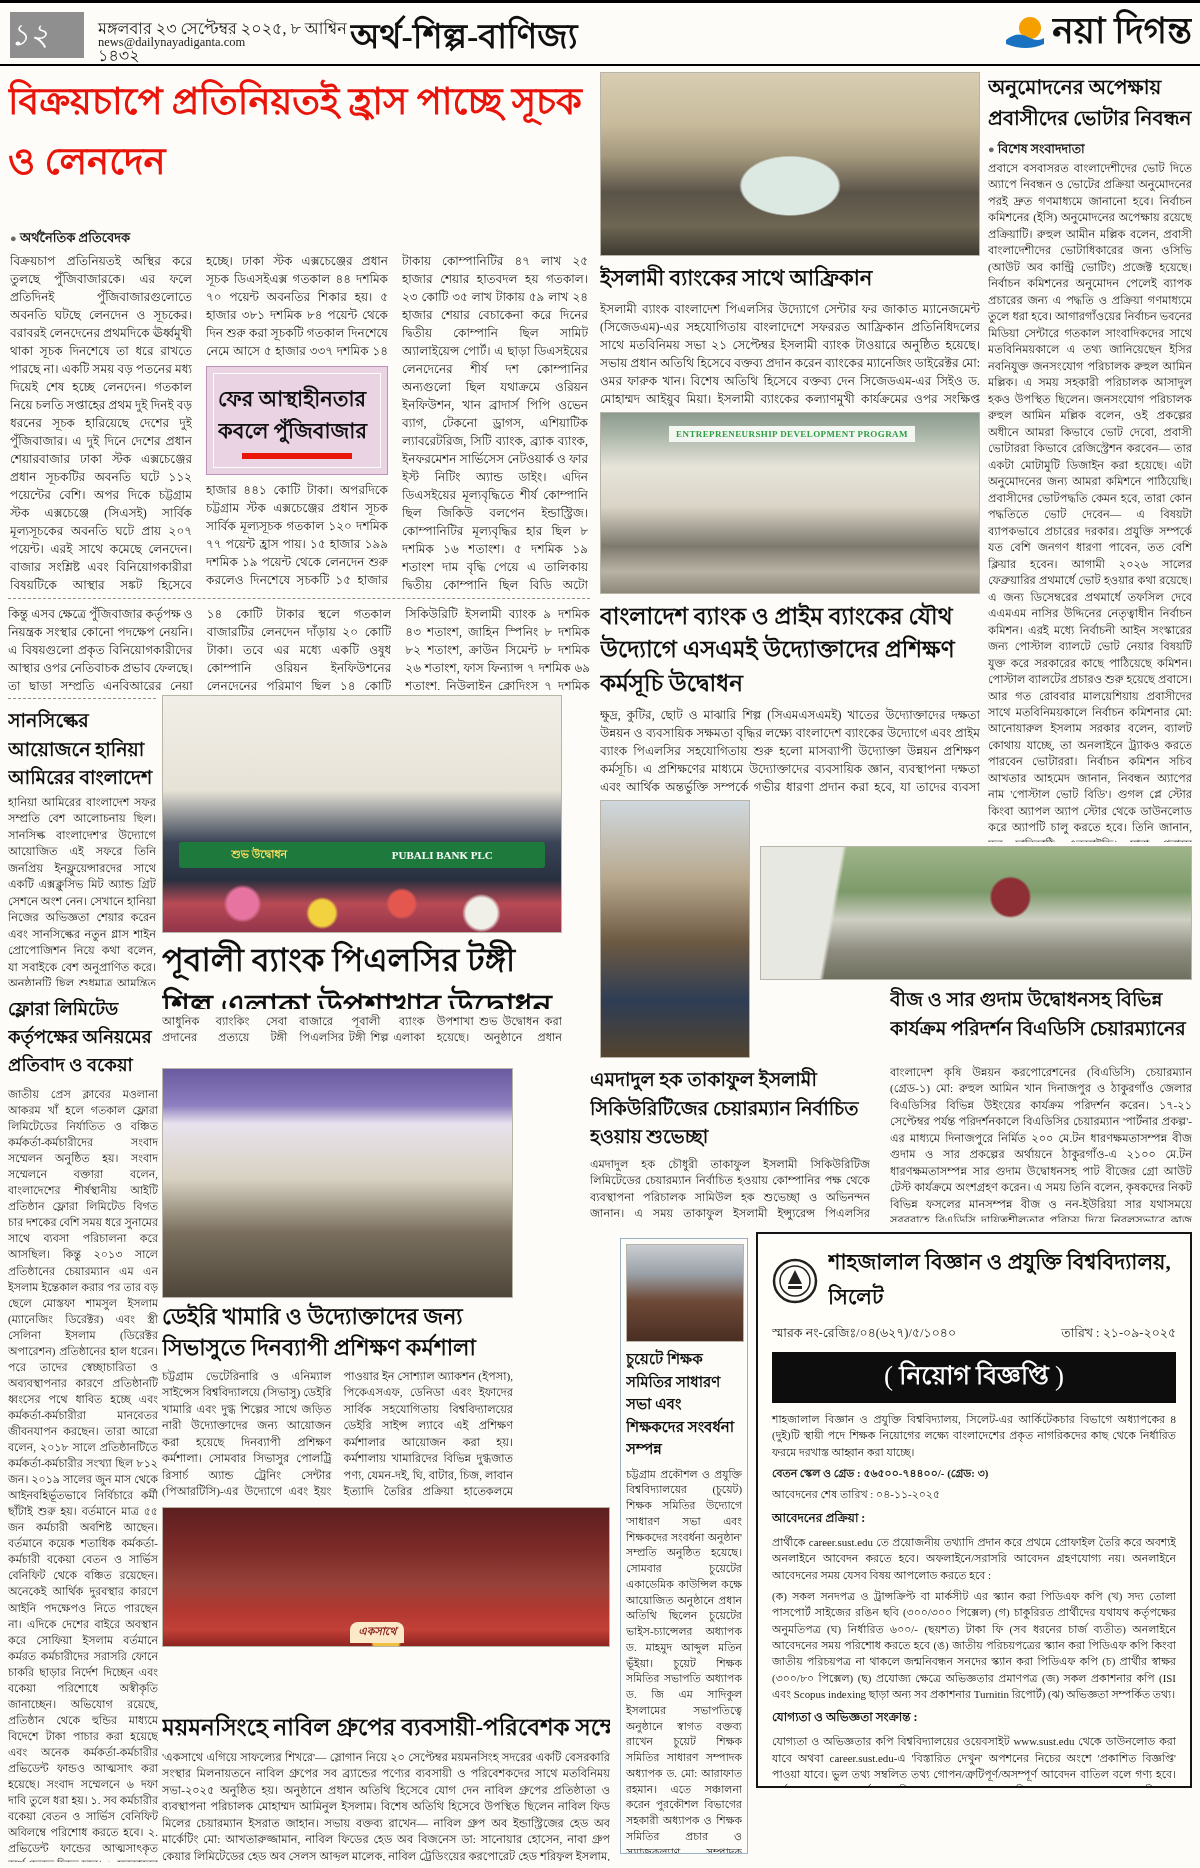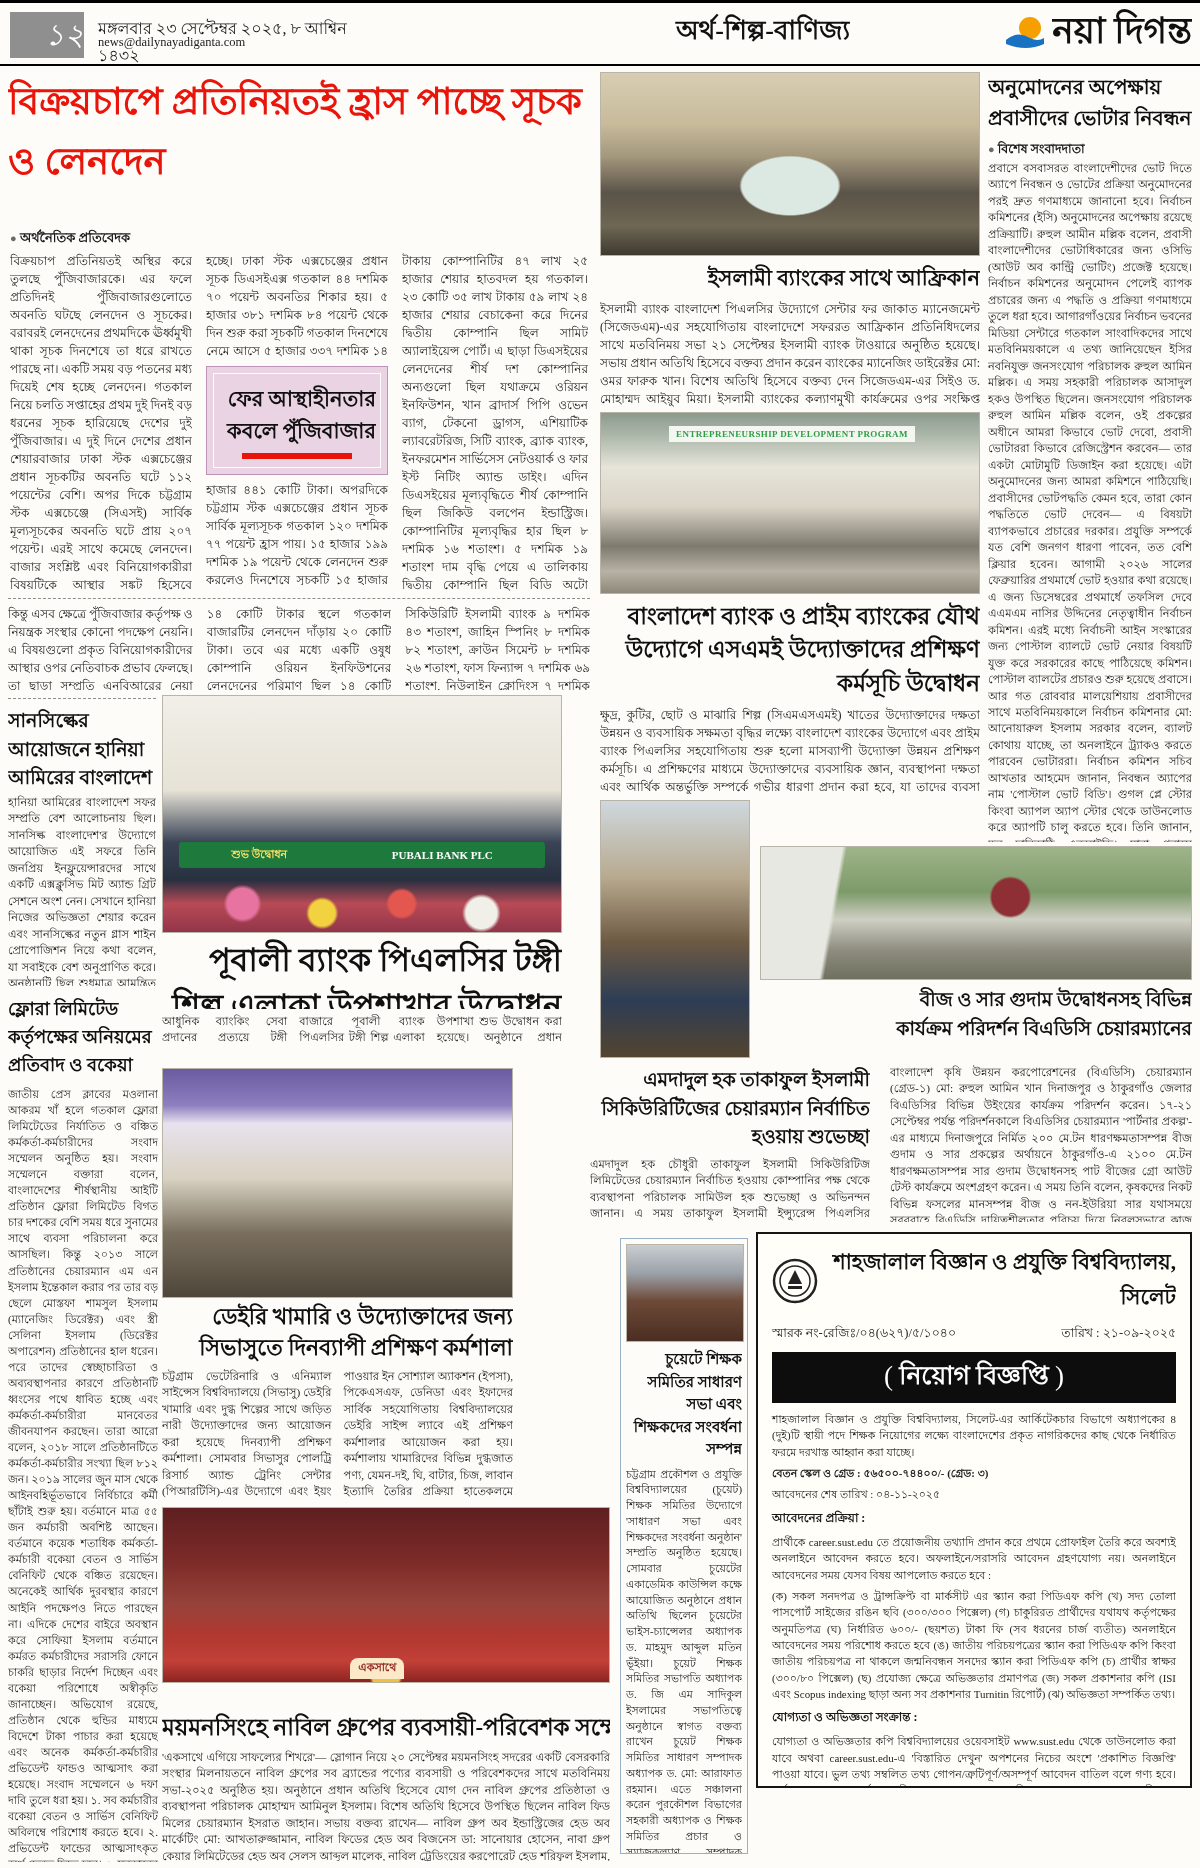--- a/index.html
+++ b/index.html
@@ -9,7 +9,7 @@
   .bt{font-size:12px;line-height:1.5;text-align:justify;overflow:hidden;}
   .sm{font-size:11.3px;line-height:1.46;text-align:justify;overflow:hidden;}
   .hl{font-weight:bold;color:#101010;overflow:hidden;}
-  .ctr{text-align:right;}
+  .ctr{text-align:left;}
   .byline{font-size:13px;font-weight:bold;}
   .byline .dot{color:#6a6a6a;font-size:11px;}
   .photo{overflow:hidden;border:1px solid #b9b4a8;}

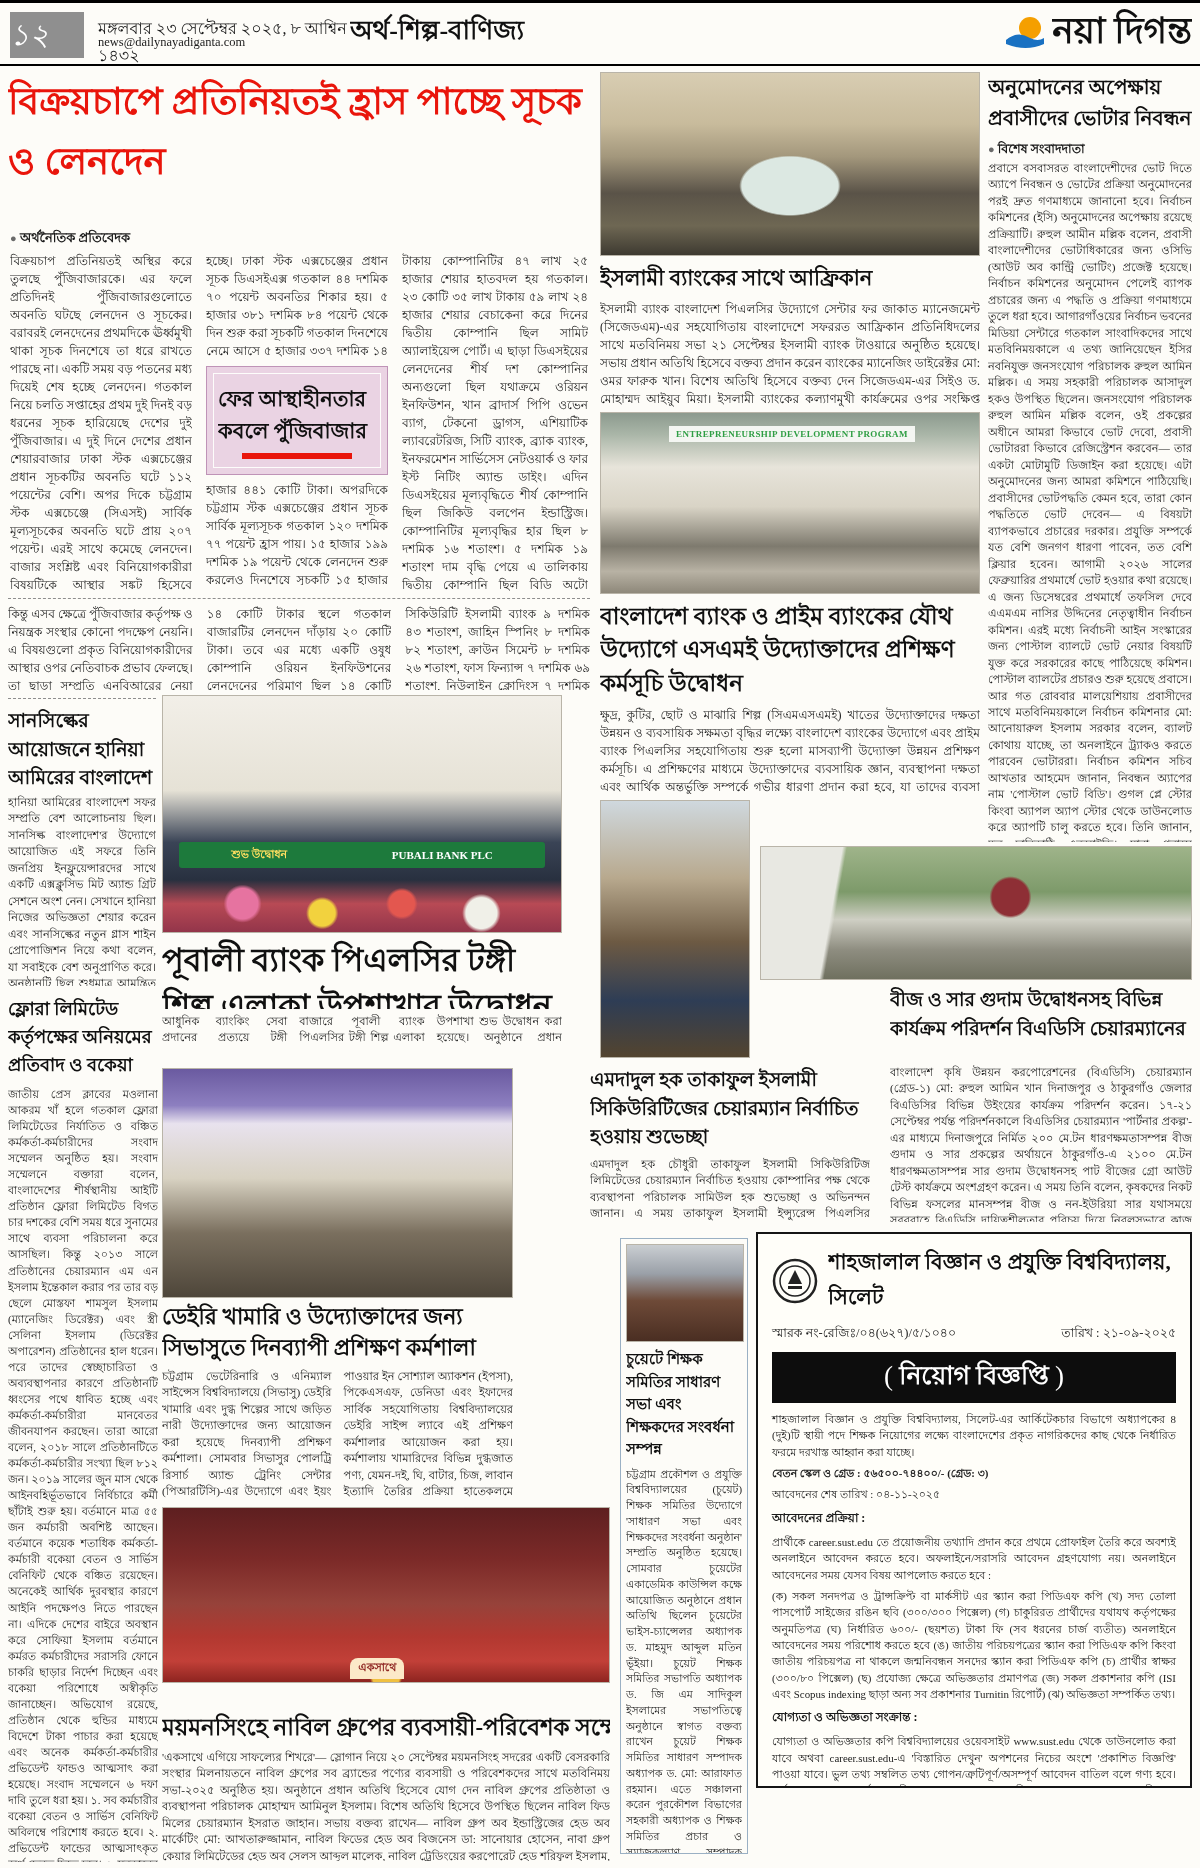--- a/index.html
+++ b/index.html
@@ -65,7 +65,7 @@
        font-size:30px;font-style:italic;line-height:46px;">১২</div>
   <div class="abs" style="left:98px;top:16px;width:280px;font-size:16px;font-weight:normal;">মঙ্গলবার ২৩ সেপ্টেম্বর ২০২৫, ৮ আশ্বিন ১৪৩২</div>
   <div class="abs" style="left:98px;top:35px;width:280px;font-size:12.5px;">news@dailynayadiganta.com</div>
-  <div class="abs ctr hl" style="left:350px;top:10px;width:500px;font-size:26px;">অর্থ-শিল্প-বাণিজ্য</div>
+  <div class="abs ctr hl" style="left:350px;top:10px;width:500px;font-size:34px;">অর্থ-শিল্প-বাণিজ্য</div>
   <div class="abs" style="left:990px;top:6px;width:202px;height:54px;display:flex;align-items:center;justify-content:flex-end;gap:6px;">
     <span style="display:inline-block;width:42px;height:42px;">
       <svg viewBox="0 0 42 42" width="42" height="42">

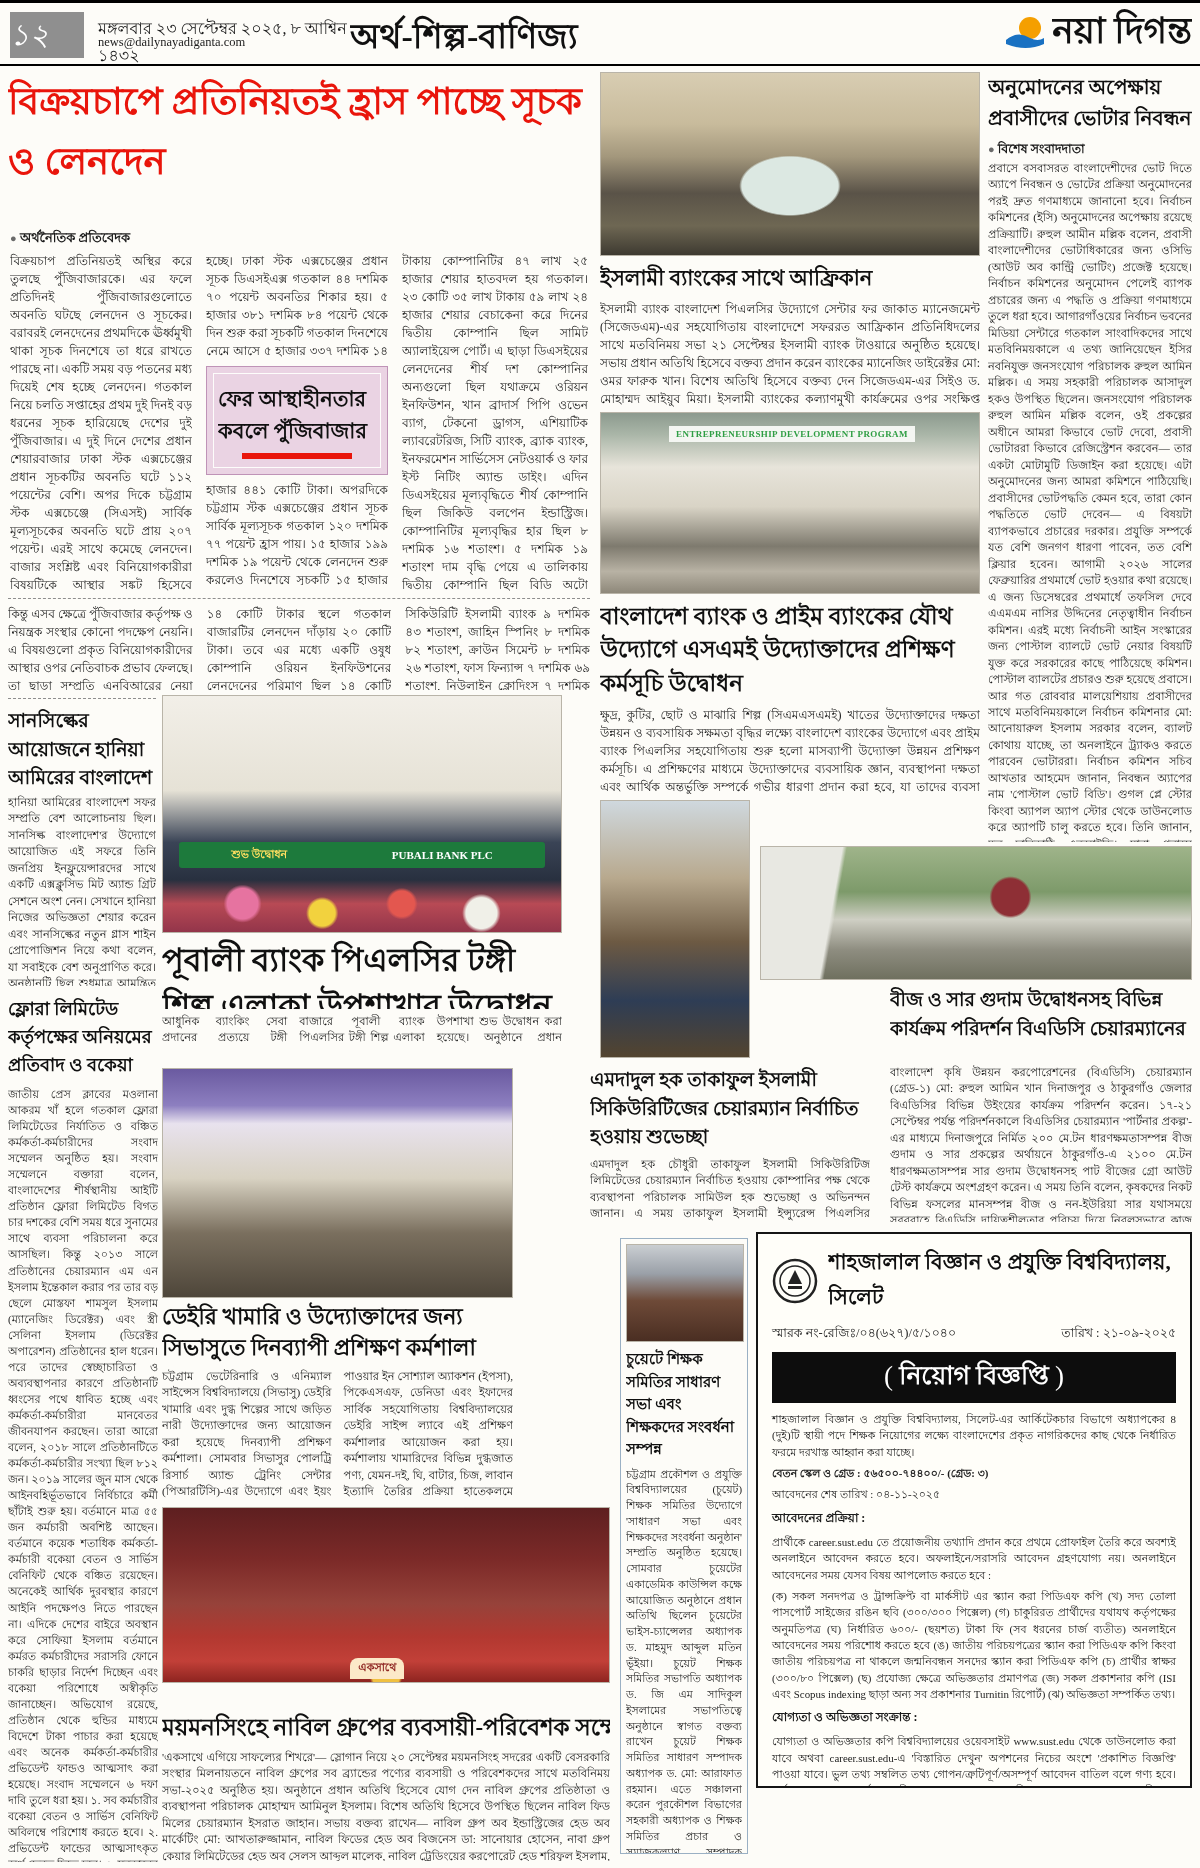--- a/index.html
+++ b/index.html
@@ -136,7 +136,7 @@
   <div class="abs hl ctr" style="left:162px;top:1302px;width:351px;height:62px;font-size:22px;line-height:1.4;">ডেইরি খামারি ও উদ্যোক্তাদের জন্য সিভাসুতে দিনব্যাপী প্রশিক্ষণ কর্মশালা</div>
   <div class="abs sm" style="left:162px;top:1368px;width:351px;height:132px;column-count:2;column-gap:12px;">চট্টগ্রাম ভেটেরিনারি ও এনিম্যাল সাইন্সেস বিশ্ববিদ্যালয়ে (সিভাসু) ডেইরি খামারি এবং দুগ্ধ শিল্পের সাথে জড়িত নারী উদ্যোক্তাদের জন্য আয়োজন করা হয়েছে দিনব্যাপী প্রশিক্ষণ কর্মশালা। সোমবার সিভাসুর পোলট্রি রিসার্চ অ্যান্ড ট্রেনিং সেন্টার (পিআরটিসি)-এর উদ্যোগে এবং ইয়ং পাওয়ার ইন সোশ্যাল অ্যাকশন (ইপসা), পিকেএসএফ, ডেনিডা এবং ইফাদের সার্বিক সহযোগিতায় বিশ্ববিদ্যালয়ের ডেইরি সাইন্স ল্যাবে এই প্রশিক্ষণ কর্মশালার আয়োজন করা হয়। কর্মশালায় খামারিদের বিভিন্ন দুগ্ধজাত পণ্য, যেমন-দই, ঘি, বাটার, চিজ, লাবান ইত্যাদি তৈরির প্রক্রিয়া হাতেকলমে প্রশিক্ষণ প্রদান করা হয়। দিনব্যাপী প্রশিক্ষণ শেষে বিশ্ববিদ্যালয়ের ভিসি প্রফেসর ড. মোহাম্মদ লুৎফুর রহমান প্রশিক্ষণার্থীদের মধ্যে সনদপত্র বিতরণ করেন। কো-অর্ডিনেটর হিসেবে সার্বিক প্রশিক্ষণ কার্যক্রম পরিচালনা করেন পিআরটিসির পরিচালক এবং ডেইরি অ্যান্ড পোলট্রি সাইন্স বিভাগের প্রফেসর ড. এ কে এম হুমায়ুন কবির। প্রশিক্ষণ কর্মশালায় প্রশিক্ষক হিসেবে আরো উপস্থিত ছিলেন প্রফেসর ড. সাইফুল বারী ও ডা: উম্মে সালমা আমিন। বিজ্ঞপ্তি।</div>
 
-  <div class="abs photo ph-nabil" style="left:162px;top:1507px;width:448px;height:176px;">
+  <div class="abs photo ph-nabil" style="left:162px;top:1507px;width:448px;height:140px;font-style:italic;">
     <div class="stagechip">একসাথে</div>
   </div>
   <div class="abs hl ctr" style="left:162px;top:1709px;width:448px;height:36px;font-size:23px;white-space:nowrap;">ময়মনসিংহে নাবিল গ্রুপের ব্যবসায়ী-পরিবেশক সম্মেলন</div>

